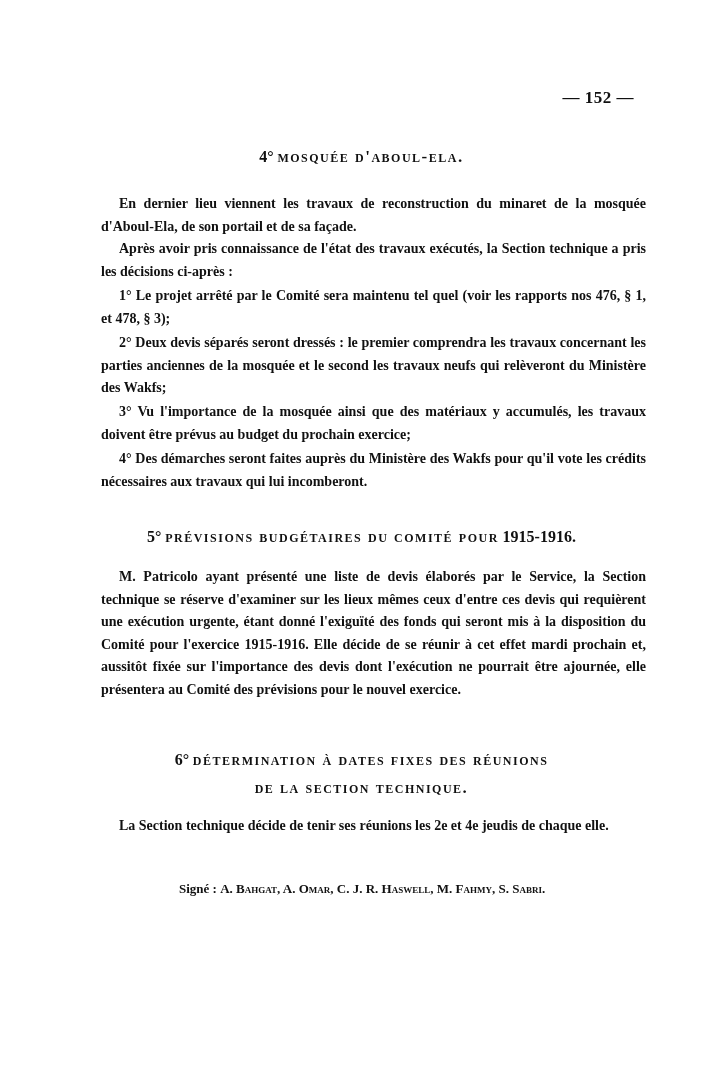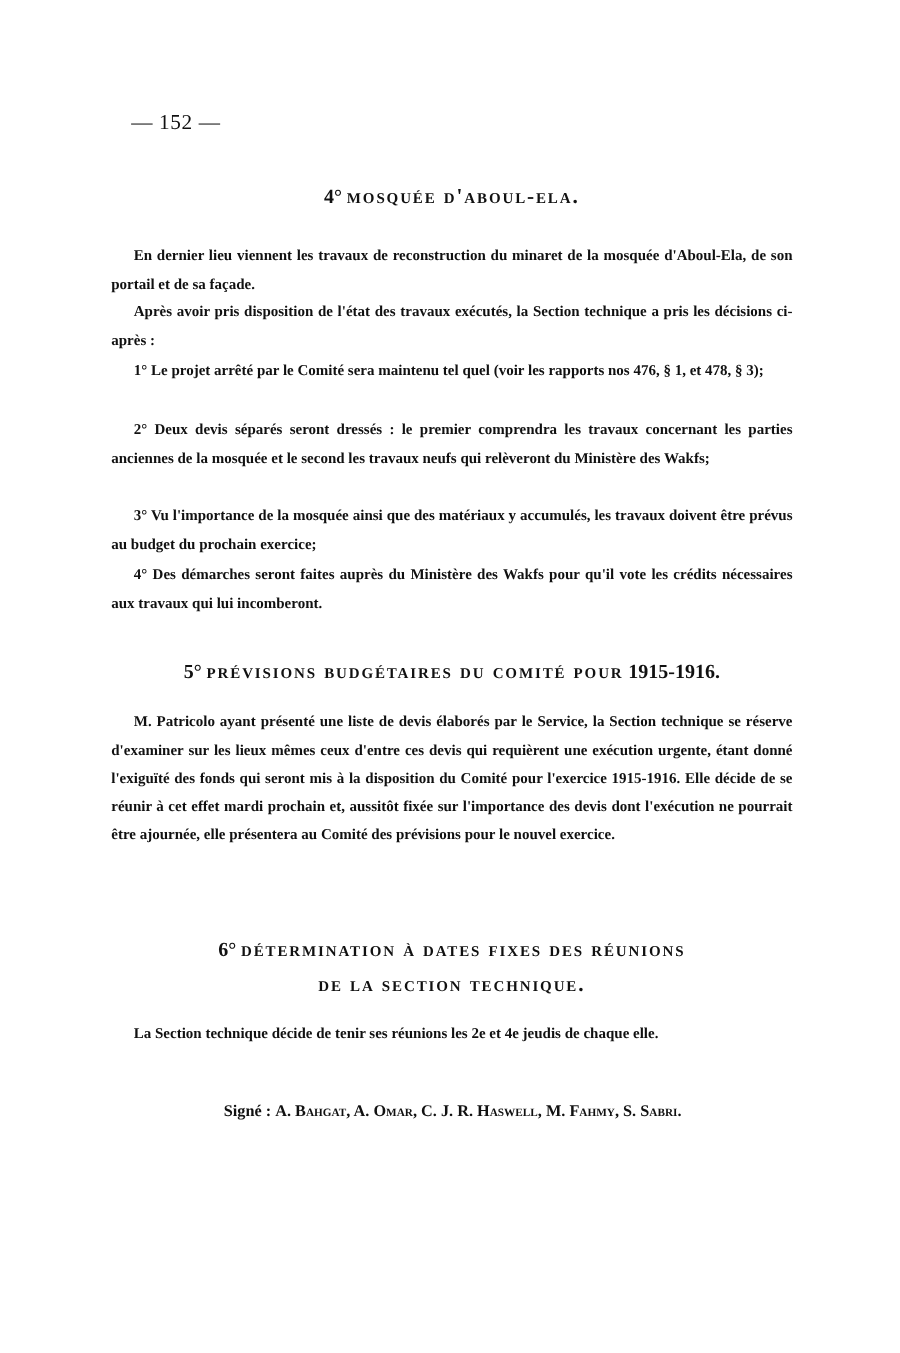--- a/index.html
+++ b/index.html
@@ -23,12 +23,12 @@
     }
     .page-number {
       position: absolute;
-      left: 16px;
+      left: 0;
       width: 545px;
       top: 88px;
-      text-align: left;
+      text-align: right;
       font-size: 17px;
-      font-weight: normal;
+      font-weight: bold;
       letter-spacing: 0.5px;
     }
     .heading {

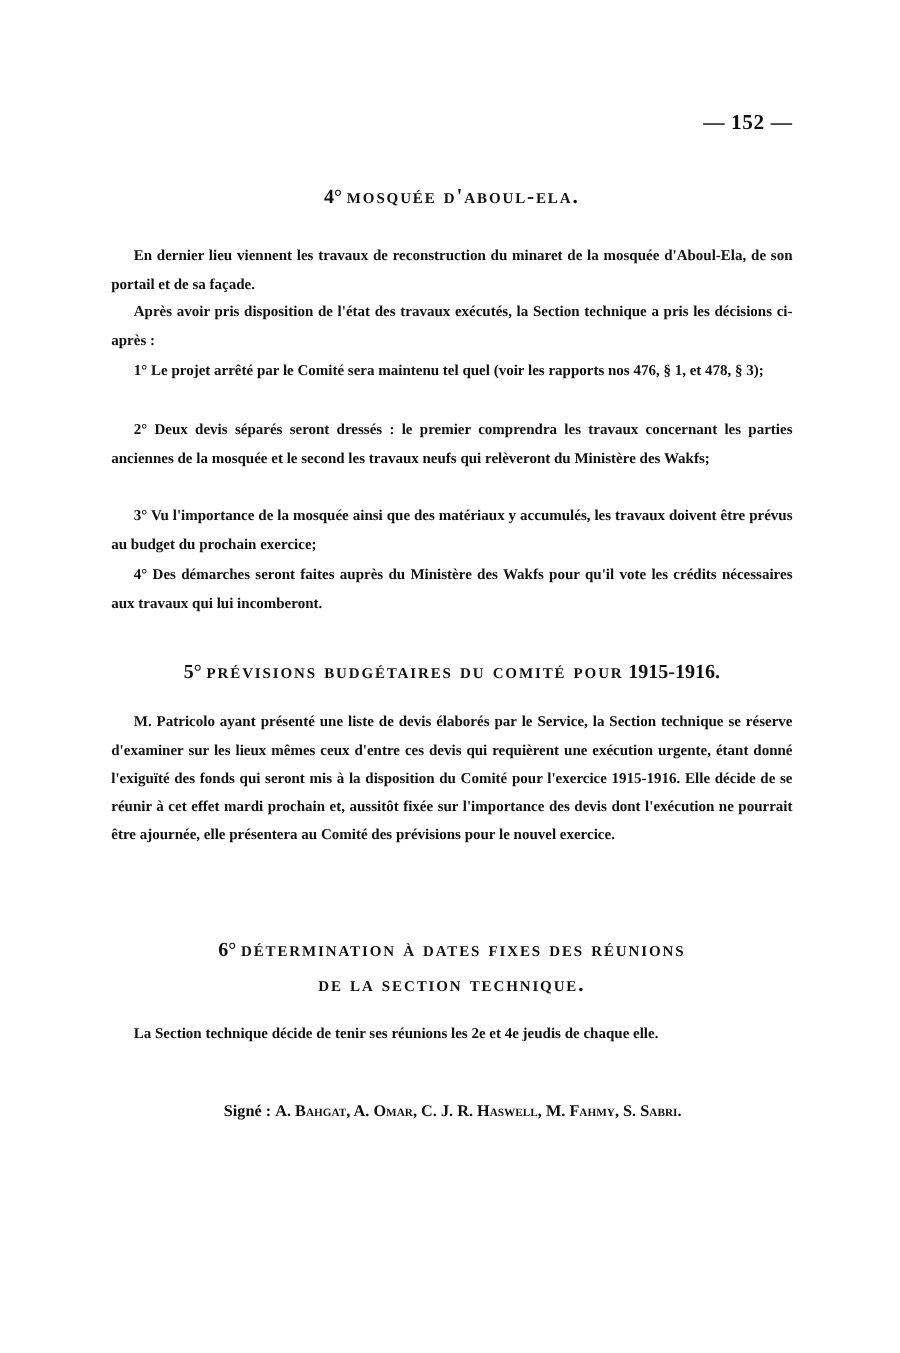--- a/index.html
+++ b/index.html
@@ -50,9 +50,9 @@
     }
     .p {
       position: absolute;
-      left: 0;
+      left: 12px;
       width: 545px;
-      font-size: 12px;
+      font-size: 14px;
       line-height: 22.6px;
       font-weight: bold;
       text-align: justify;

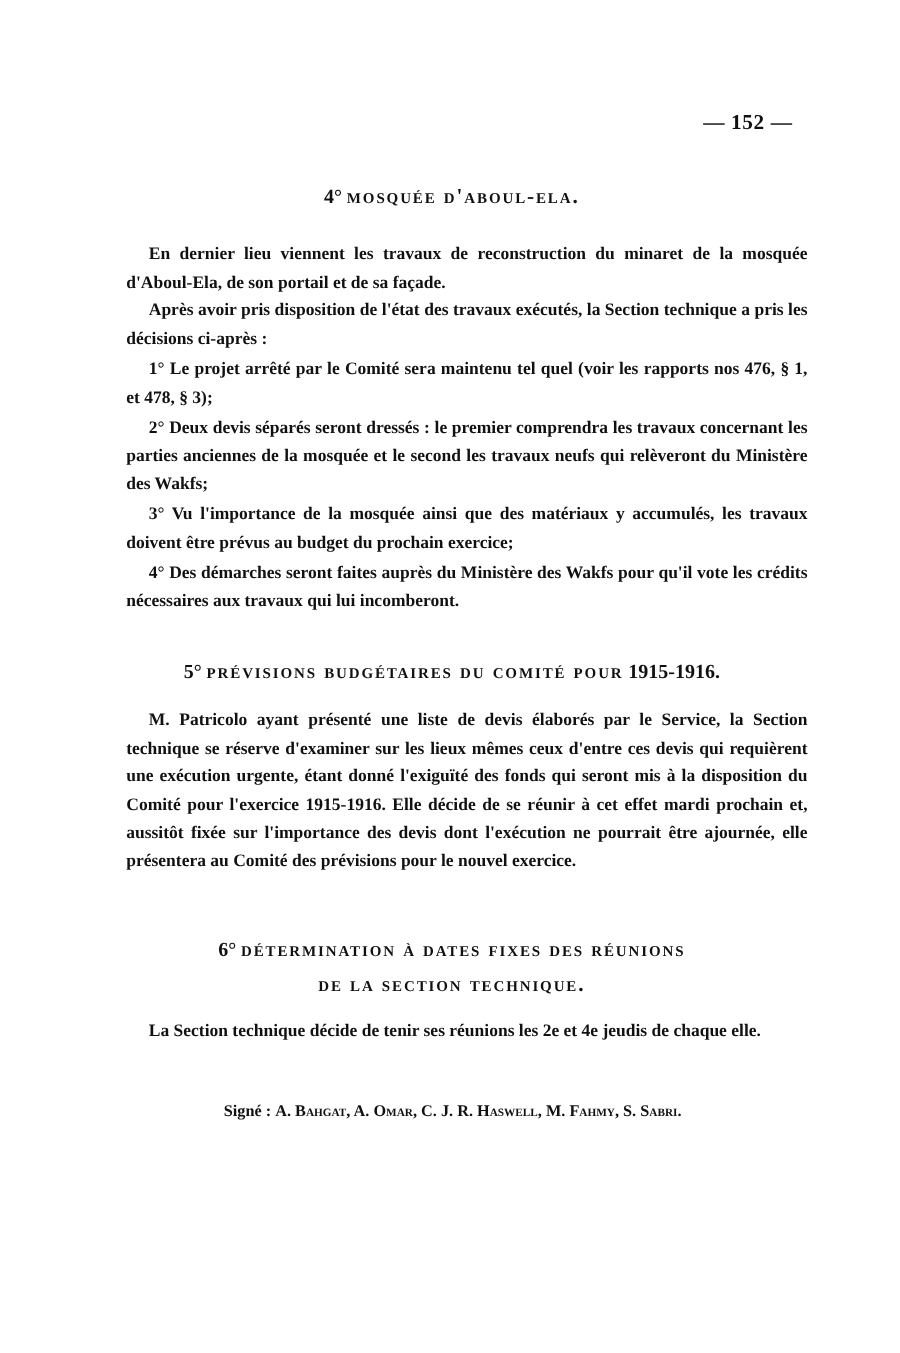--- a/index.html
+++ b/index.html
@@ -84,7 +84,7 @@
   </div>
 
   <div class="p" style="top:193px;">En dernier lieu viennent les travaux de reconstruction du minaret de la mosquée d'Aboul-Ela, de son portail et de sa façade.</div>
-  <div class="p" style="top:238px;">Après avoir pris disposition de l'état des travaux exécutés, la Section technique a pris les décisions ci-après :</div>
+  <div class="p" style="top:238px;">Après avoir pris connaissance de l'état des travaux exécutés, la Section technique a pris les décisions ci-après :</div>
   <div class="p" style="top:285px;">1° Le projet arrêté par le Comité sera maintenu tel quel (voir les rapports nos 476, § 1, et 478, § 3);</div>
   <div class="p" style="top:332px;">2° Deux devis séparés seront dressés : le premier comprendra les travaux concernant les parties anciennes de la mosquée et le second les travaux neufs qui relèveront du Ministère des Wakfs;</div>
   <div class="p" style="top:401px;">3° Vu l'importance de la mosquée ainsi que des matériaux y accumulés, les travaux doivent être prévus au budget du prochain exercice;</div>

